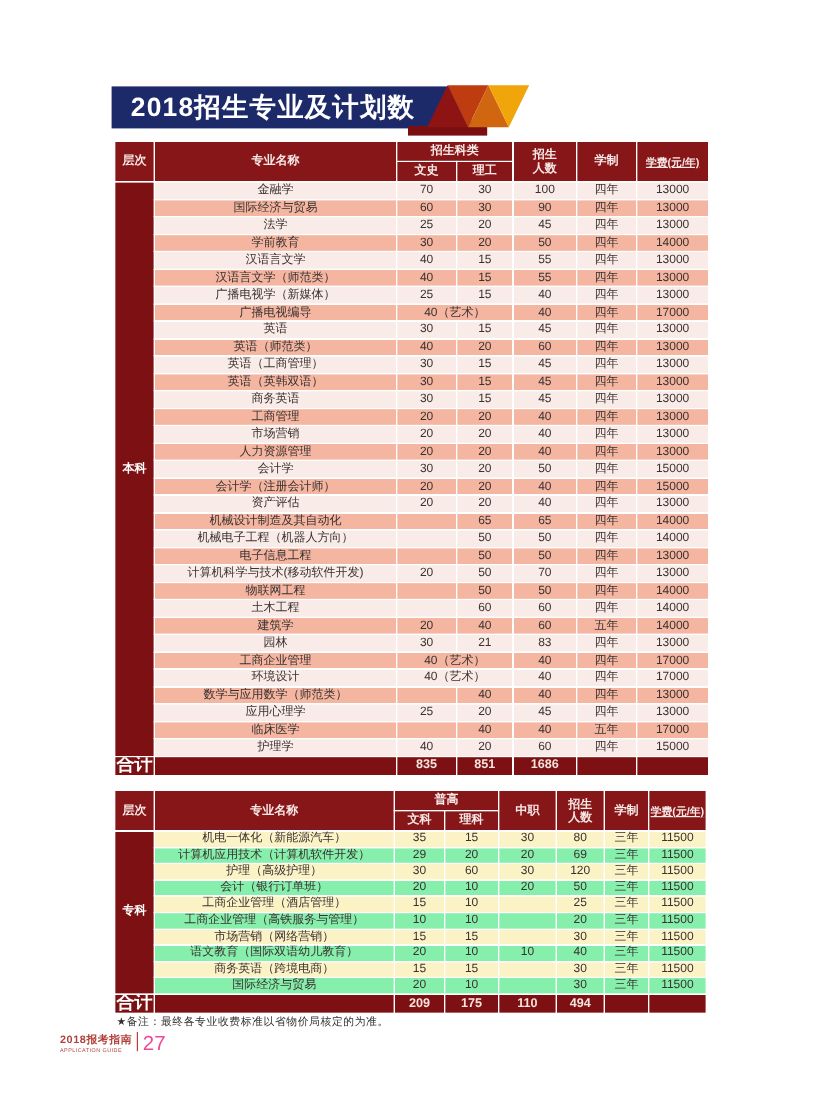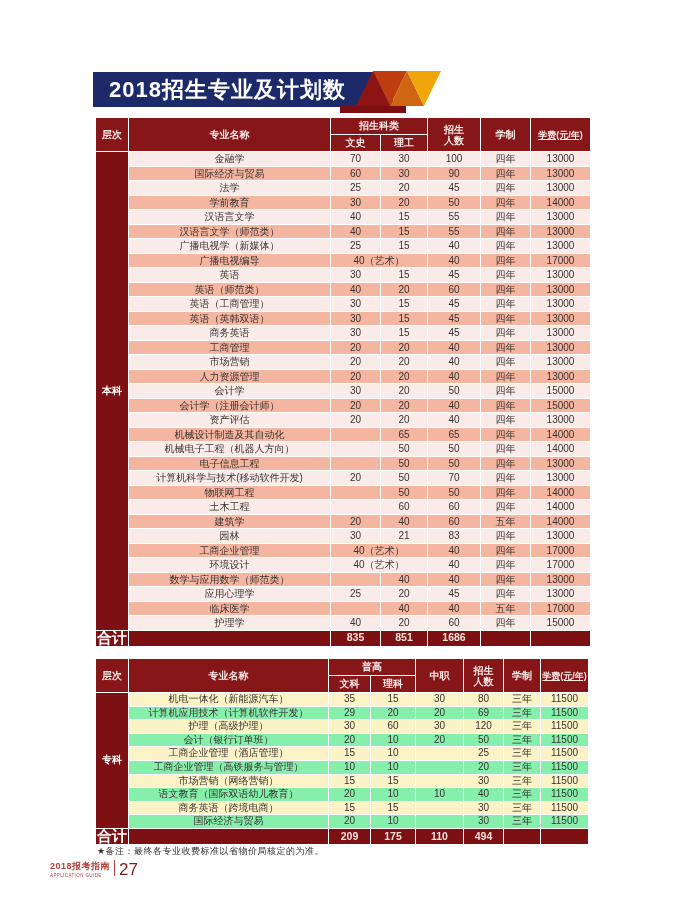--- a/index.html
+++ b/index.html
@@ -72,7 +72,7 @@
   .footer-cn .cn { display:block; font-size:9px; font-weight:bold; letter-spacing:0.5px; }
   .footer-cn .en { display:block; font-size:4.5px; letter-spacing:0.4px; }
   .footer-sep { width:1px; height:16px; background:#b0413c; margin:0 4px; }
-  .footer-page { color:#7f1d1d; font-size:17px; }
+  .footer-page { color:#ec4899; font-size:17px; }
 </style>
 </head>
 <body>

